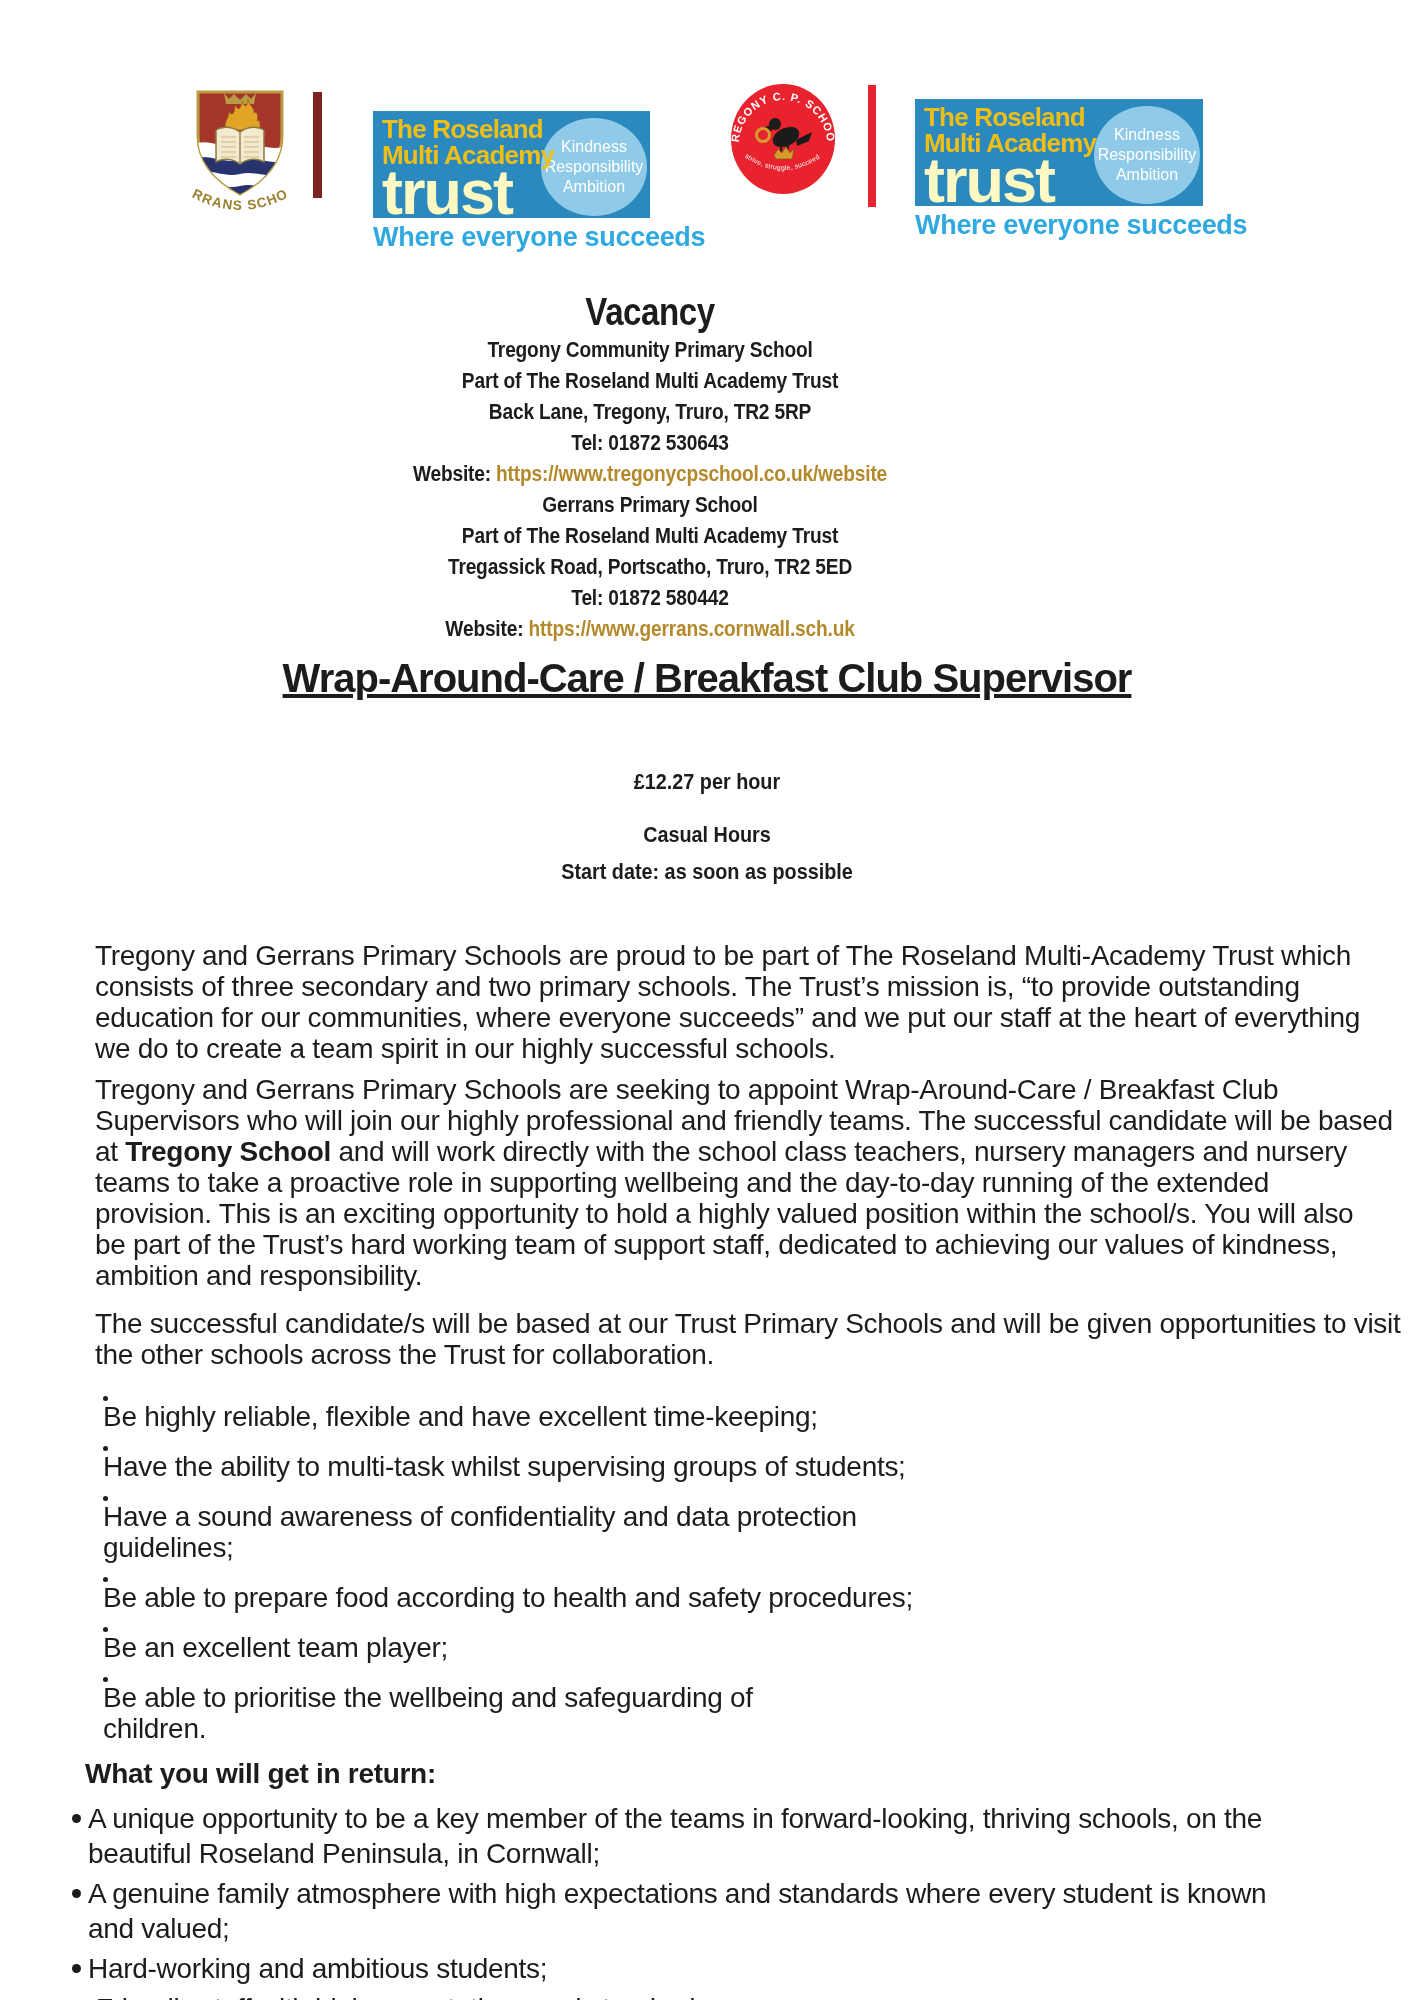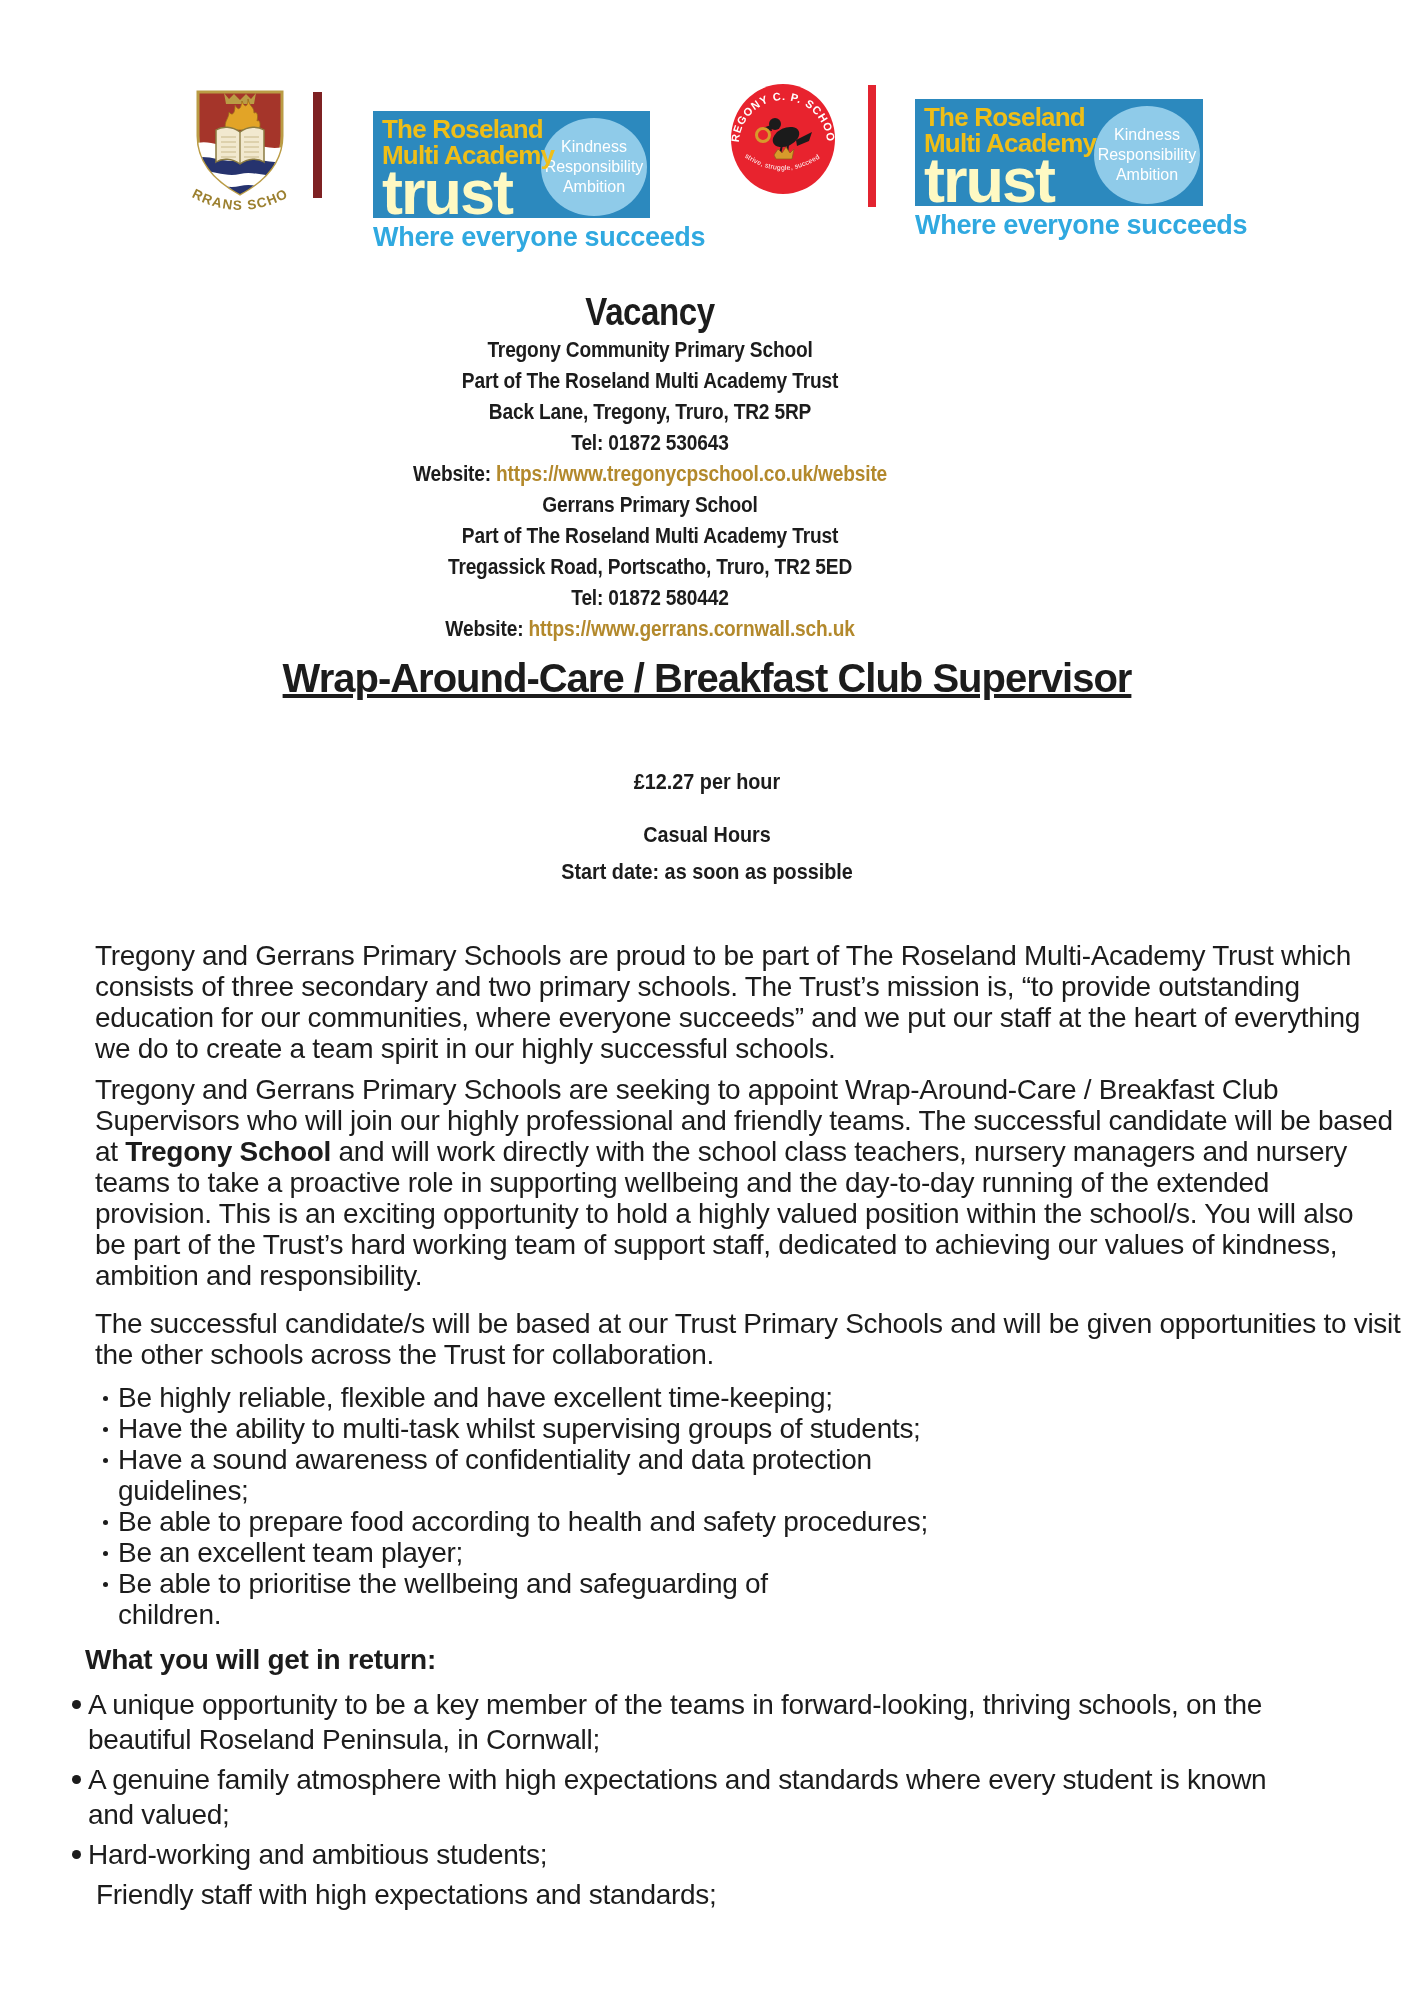--- a/index.html
+++ b/index.html
@@ -55,7 +55,7 @@
   .return-heading{margin-top:14px;margin-left:-10px;font-weight:700;}
   .return-list{margin-top:12px;}
   .b-row{display:flex;}
-  .b1-row{margin-left:8px;}
+  .b1-row{margin-left:8px;flex-direction:column;}
   .b2-row{margin-left:-23px;margin-bottom:5px;}
   .b2-row .tline{line-height:35px;}
   .marker{flex:0 0 auto;}

